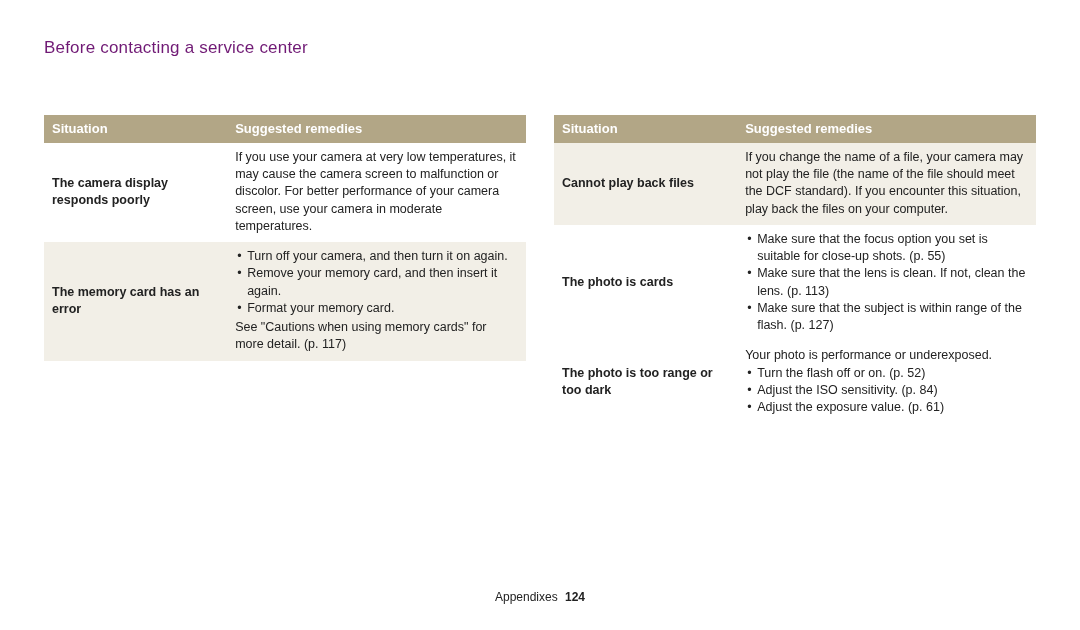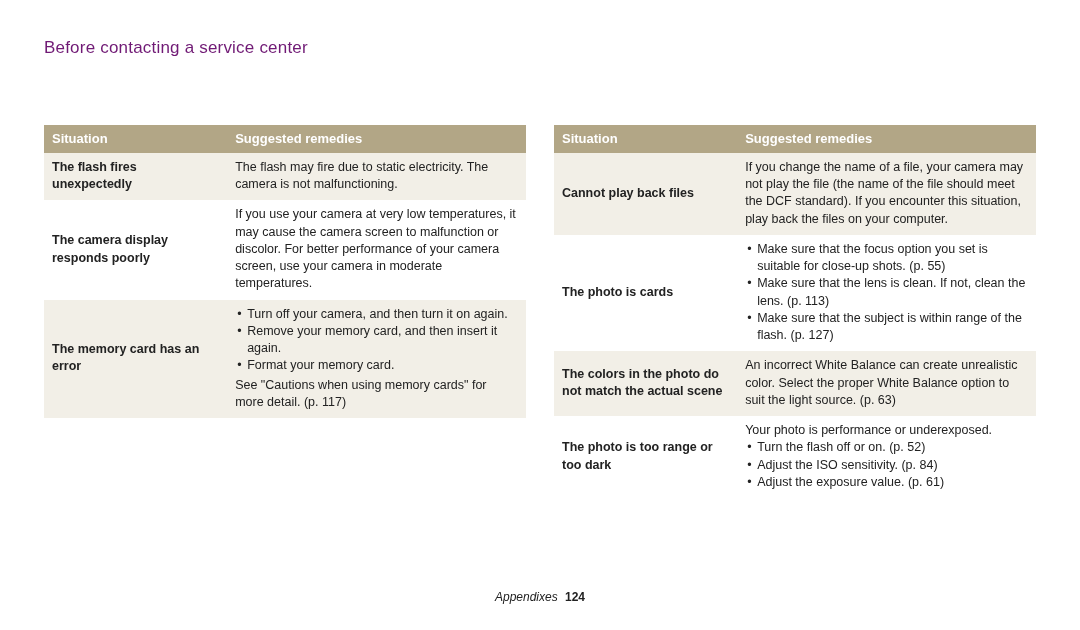--- a/index.html
+++ b/index.html
@@ -27,7 +27,6 @@
     right: 44px;
     display: flex;
     gap: 28px;
-    margin-top: 10px;
   }
   .col { flex: 1; }
   table {

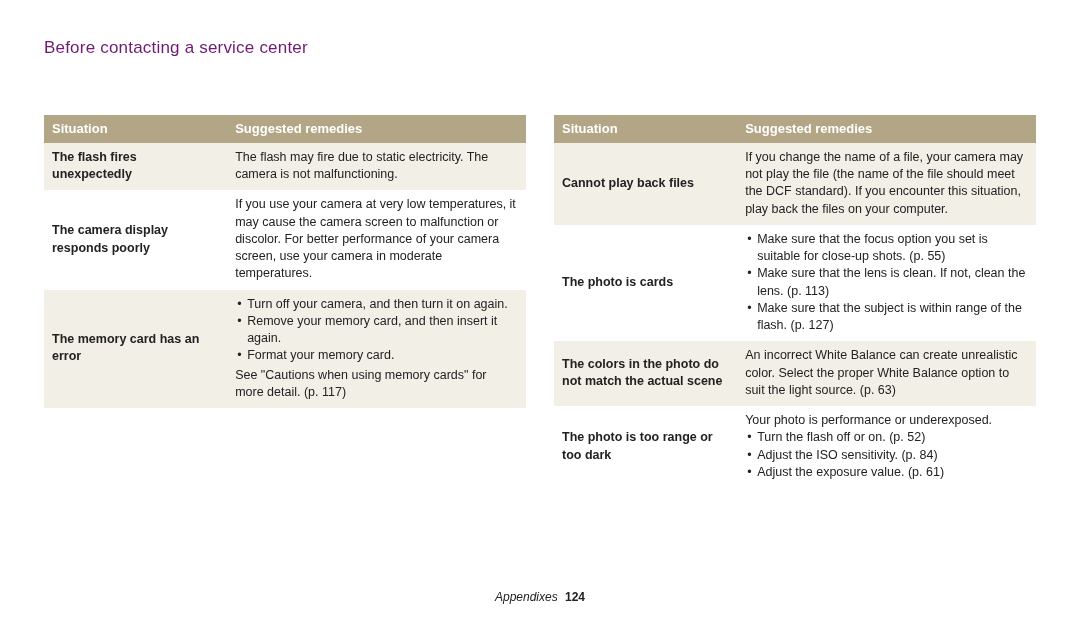--- a/index.html
+++ b/index.html
@@ -98,12 +98,6 @@
         </tr>
       </thead>
       <tbody id="left-body">
-          <tr class="shade">
-            <td class="sit">The flash fires unexpectedly</td>
-            <td>
-              <div>The flash may fire due to static electricity. The camera is not malfunctioning.</div>
-            </td>
-          </tr>
           <tr class="plain">
             <td class="sit">The camera display responds poorly</td>
             <td>

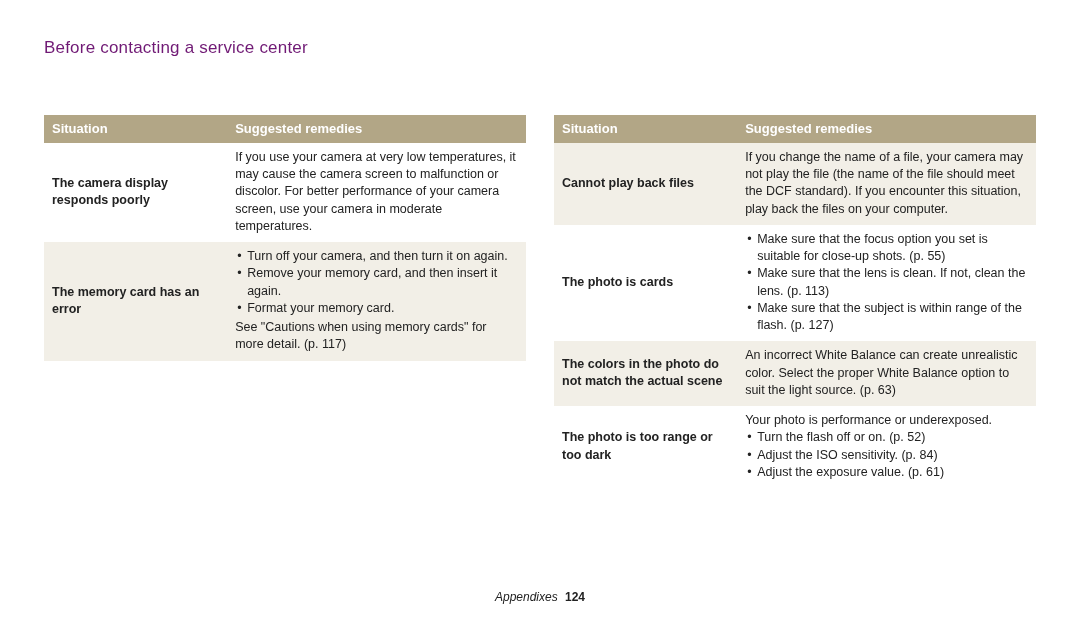--- a/index.html
+++ b/index.html
@@ -143,12 +143,6 @@
               </ul>
             </td>
           </tr>
-          <tr class="shade">
-            <td class="sit">The colors in the photo do not match the actual scene</td>
-            <td>
-              <div>An incorrect White Balance can create unrealistic color. Select the proper White Balance option to suit the light source. (p. 63)</div>
-            </td>
-          </tr>
           <tr class="plain">
             <td class="sit">The photo is too range or too dark</td>
             <td>

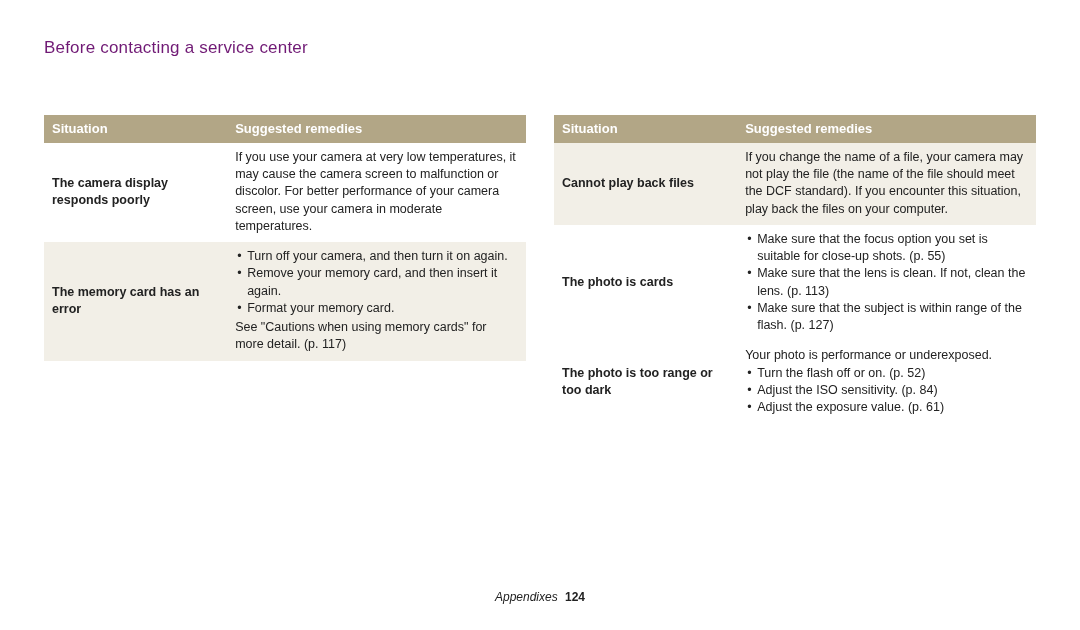--- a/index.html
+++ b/index.html
@@ -80,7 +80,7 @@
     font-size: 12px;
     color: #222;
   }
-  .footer .label { margin-right: 4px; font-style: italic; }
+  .footer .label { margin-right: 4px; }
   .footer .pg { font-weight: bold; }
 </style>
 </head>

